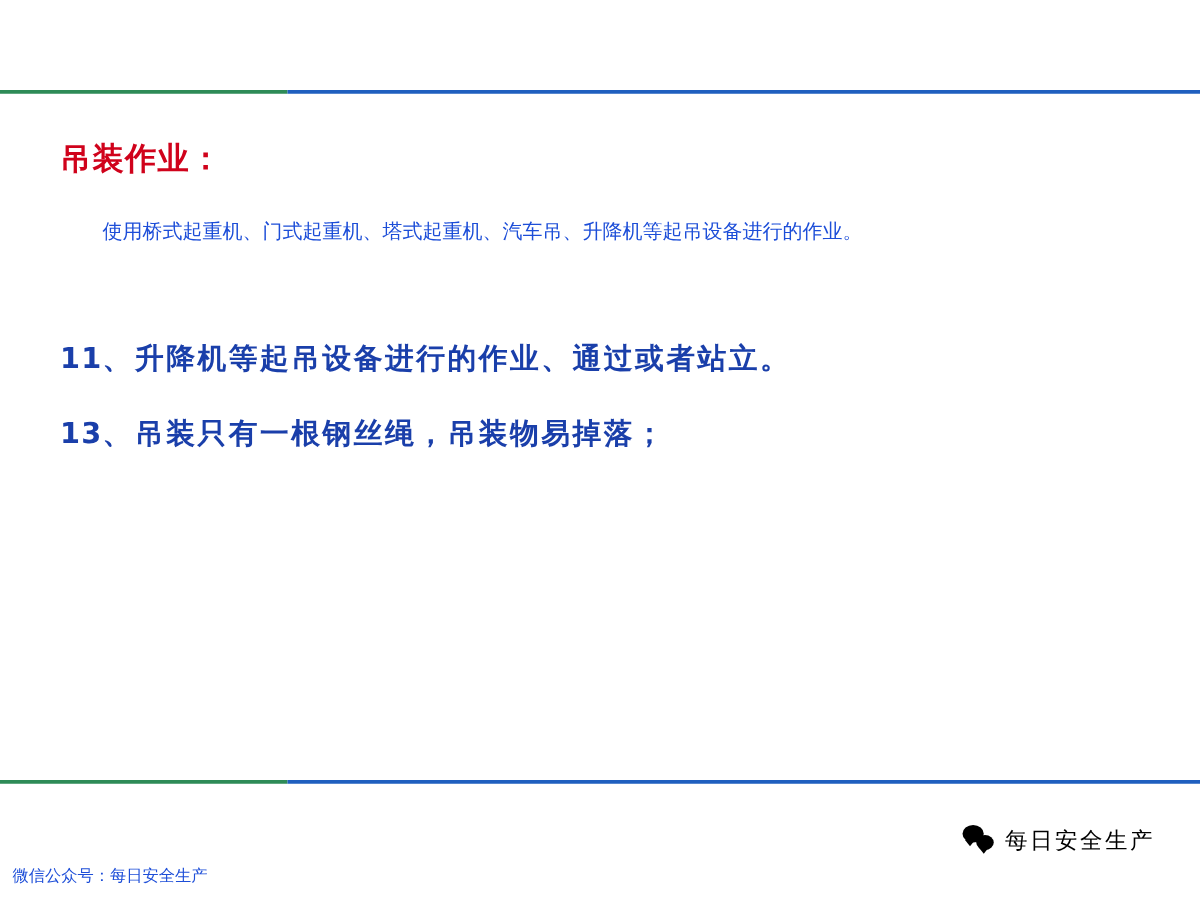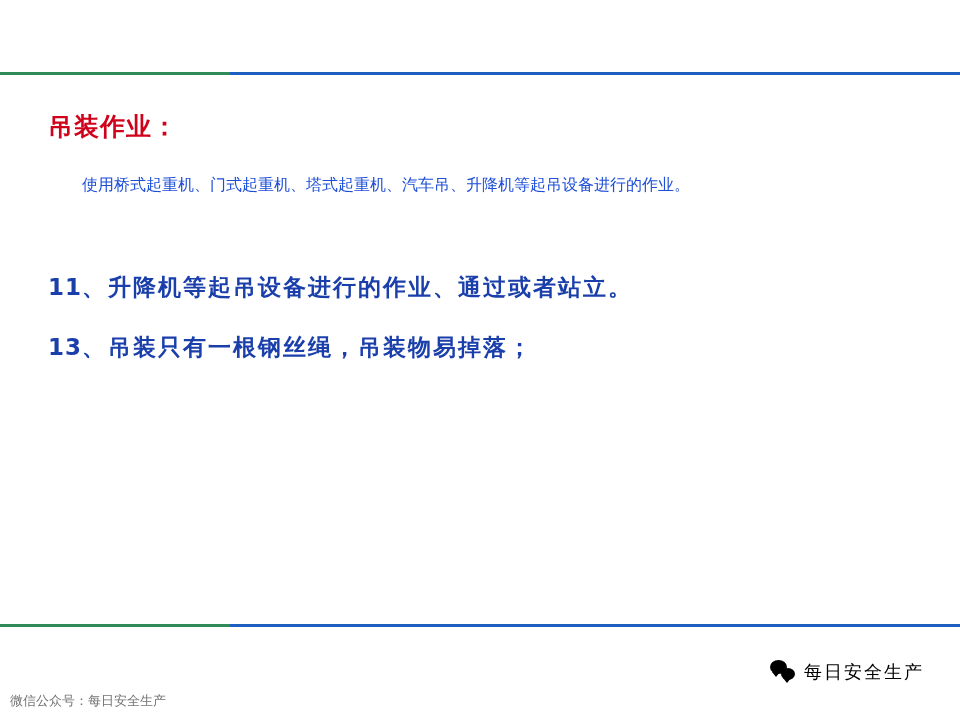--- a/index.html
+++ b/index.html
@@ -119,7 +119,7 @@
     position: absolute;
     left: 10px;
     top: 692px;
-    color: #737373;
+    color: #1d4ed8;
     font-size: 13px;
     font-family: "DejaVu Sans", "Liberation Sans", sans-serif;
   }

